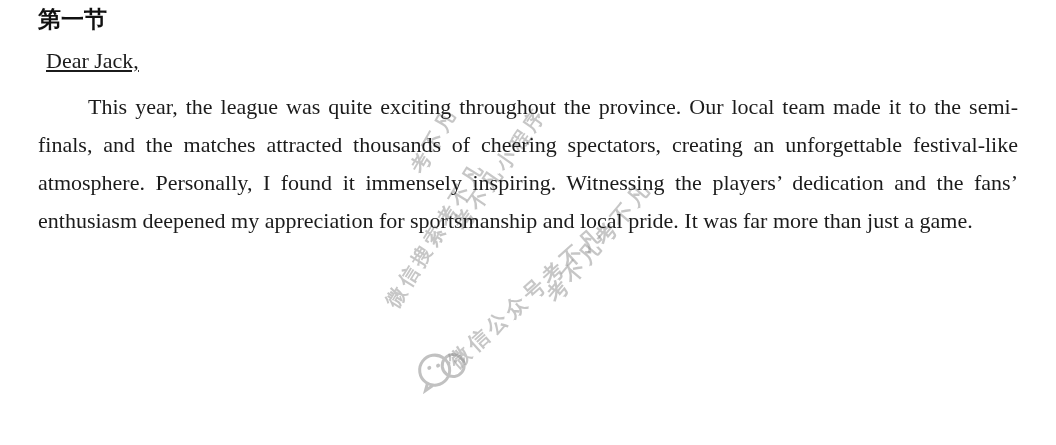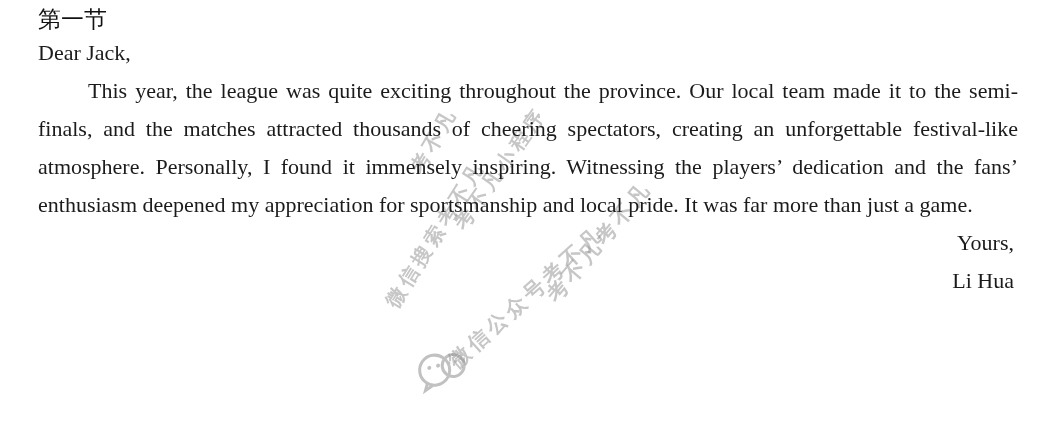--- a/index.html
+++ b/index.html
@@ -23,7 +23,7 @@
     margin: 0;
     font-family: "Liberation Sans", "DejaVu Sans", sans-serif;
     font-size: 23px;
-    font-weight: 400;
+    font-weight: 700;
     line-height: 30px;
     color: #111111;
   }

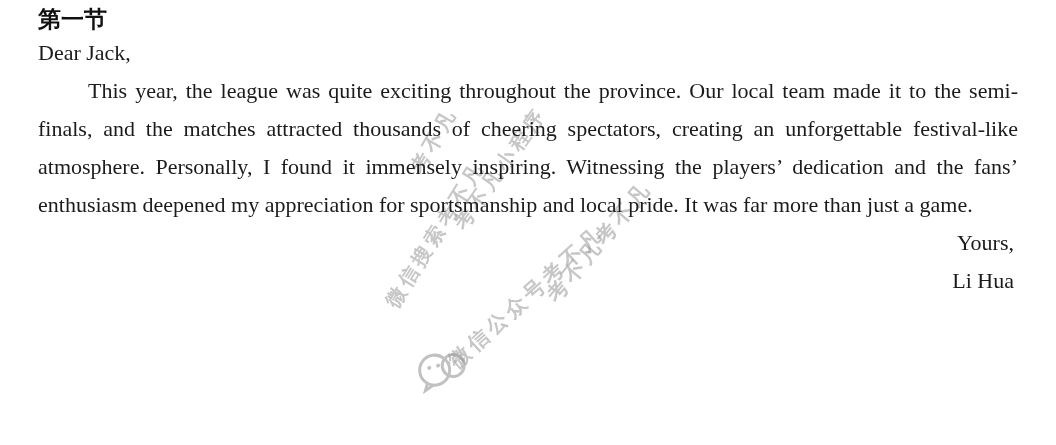--- a/index.html
+++ b/index.html
@@ -27,7 +27,7 @@
     line-height: 30px;
     color: #111111;
   }
-  .salutation { margin: 0; }
+  .salutation { margin: 8px; text-decoration: underline; }
   .para {
     margin: 0;
     text-indent: 50px;

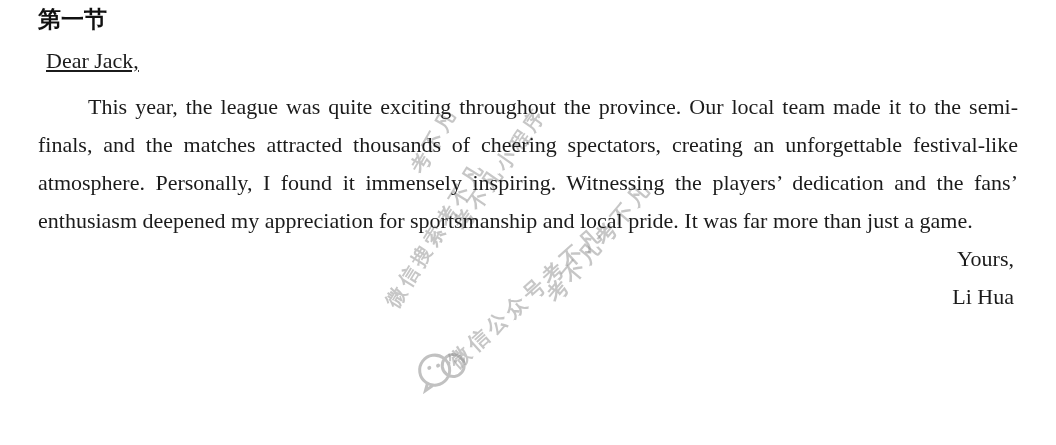--- a/index.html
+++ b/index.html
@@ -95,10 +95,6 @@
     <p class="para">This year, the league was quite exciting throughout the province. Our local team made it to the semi-finals, and the matches attracted thousands of cheering spectators, creating an unforgettable festival-like atmosphere. Personally, I found it immensely inspiring. Witnessing the players’ dedication and the fans’ enthusiasm deepened my appreciation for sportsmanship and local pride. It was far more than just a game.</p>
 
 
-    <div class="closing-block">
-      <p>Yours,</p>
-      <p>Li Hua</p>
-    </div>
   </div>
 
 </div>

